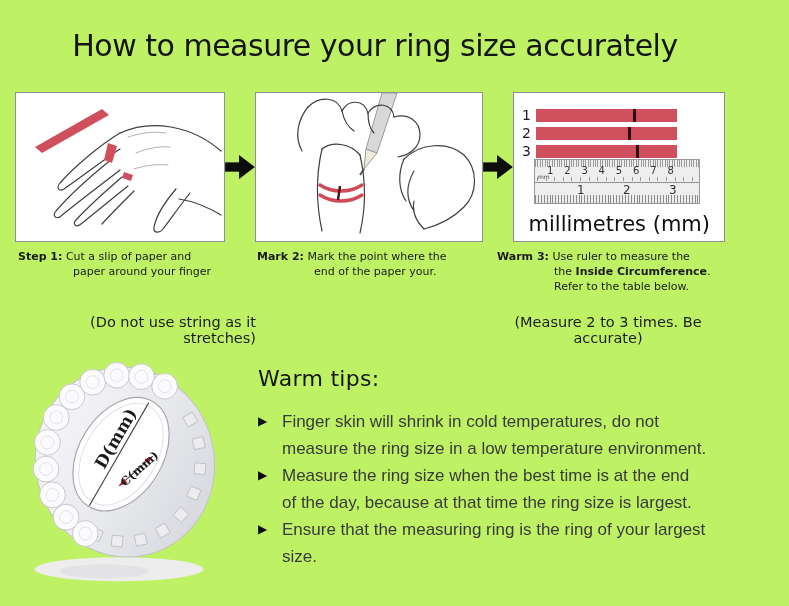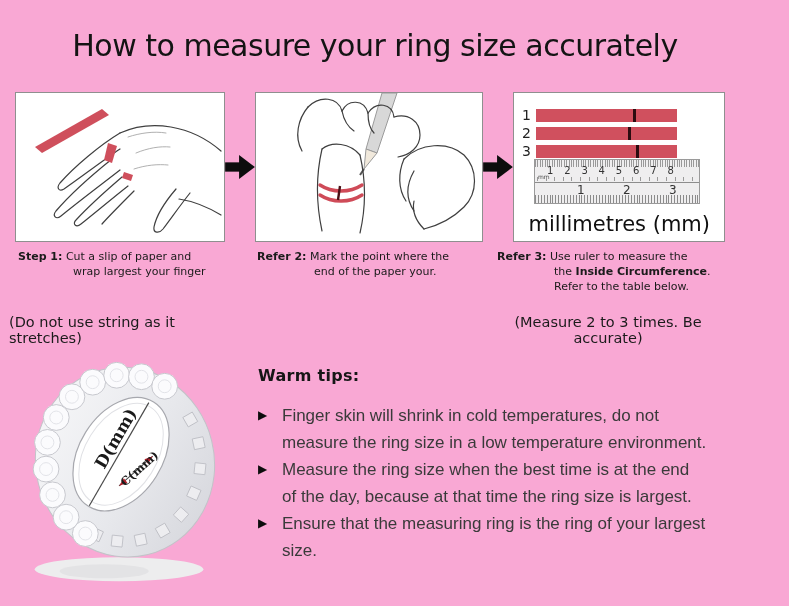--- a/index.html
+++ b/index.html
@@ -4,7 +4,7 @@
 <style>
   html,body { margin:0; padding:0; background:#ffffff; }
   .page {
-    position:relative; width:789px; height:606px; background:#f9a8d4;
+    position:relative; width:789px; height:606px; background:#bef264;
     font-family:"DejaVu Sans", sans-serif; overflow:hidden; color:#1c1c1c;
   }
   

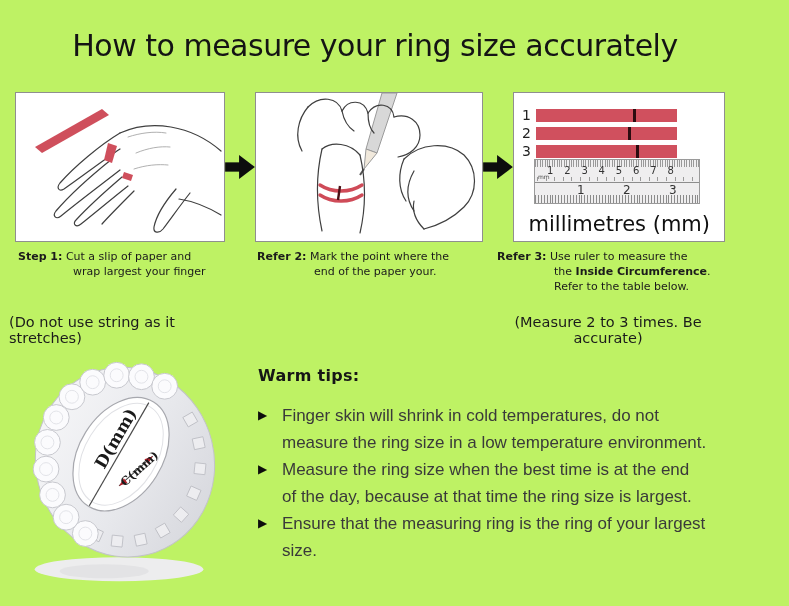--- a/index.html
+++ b/index.html
@@ -182,7 +182,7 @@
     <span>wrap largest your finger</span>
   </div>
   <div class="caption c2">
-    <b>Refer 2:</b>
+    <b>Mark 2:</b>
     <span>Mark the point where the</span><br>
     <span>end of the paper your.</span>
   </div>

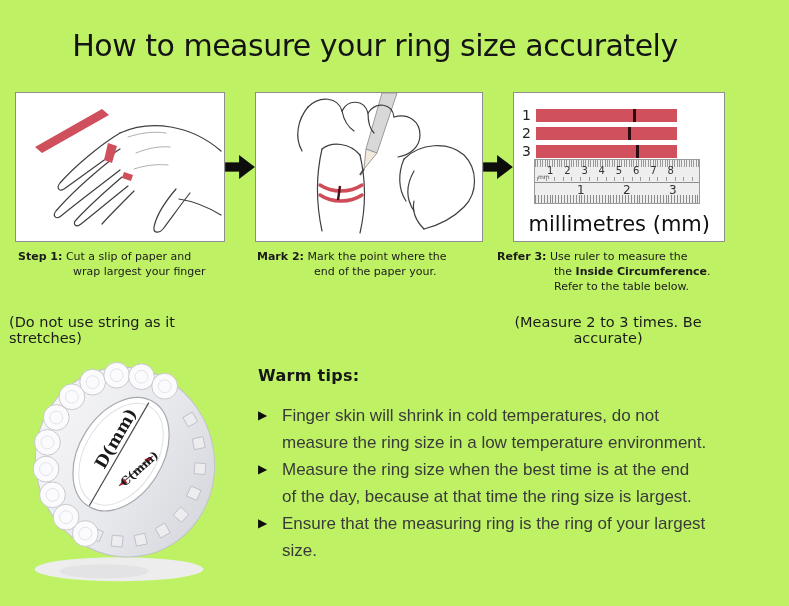--- a/index.html
+++ b/index.html
@@ -187,7 +187,7 @@
     <span>end of the paper your.</span>
   </div>
   <div class="caption c3">
-    <b>Refer 3:</b>
+    <b>Warm 3:</b>
     <span>Use ruler to measure the</span><br>
     <span>the </span><b>Inside Circumference</b><span>.</span><br>
     <span>Refer to the table below.</span>

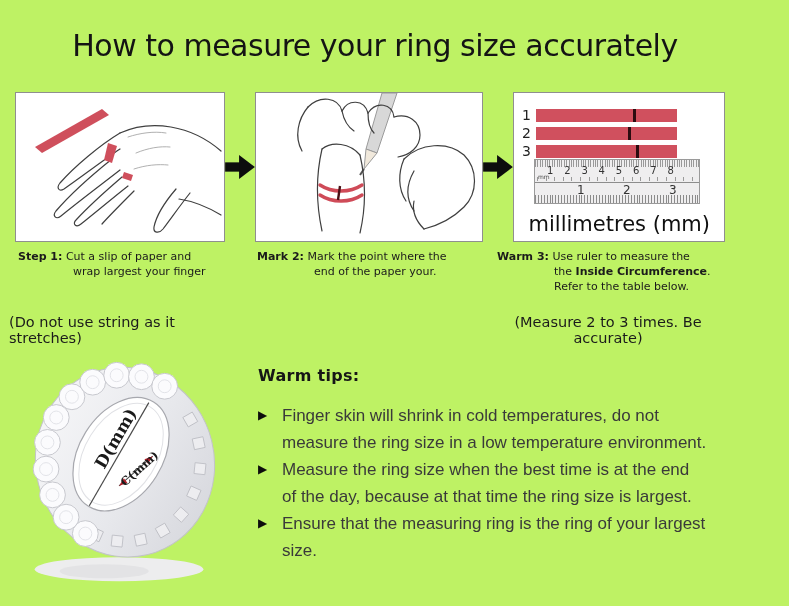--- a/index.html
+++ b/index.html
@@ -179,7 +179,7 @@
   <div class="caption c1">
     <b>Step 1:</b>
     <span>Cut a slip of paper and</span><br>
-    <span>wrap largest your finger</span>
+    <span>paper around your finger</span>
   </div>
   <div class="caption c2">
     <b>Mark 2:</b>

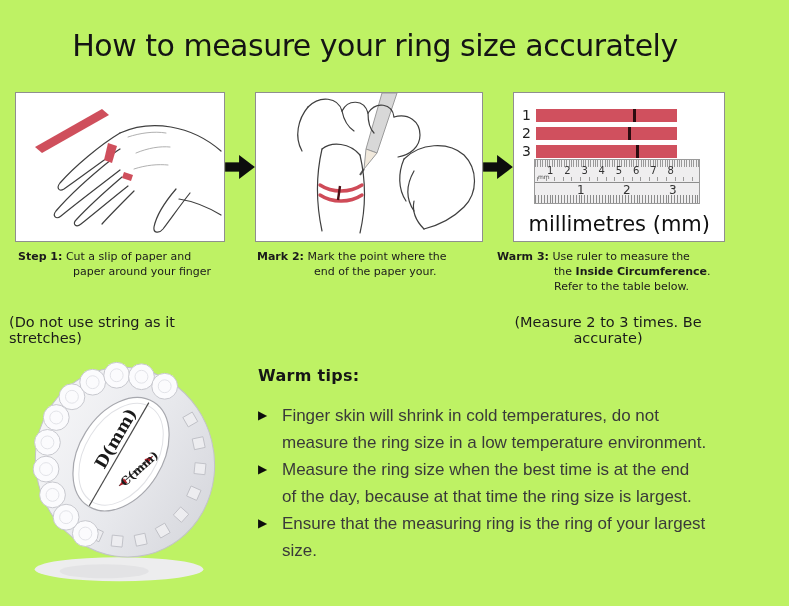--- a/index.html
+++ b/index.html
@@ -48,7 +48,7 @@
   .c2 { top:249px; left:257px; width:240px; padding-left:57px; text-indent:-57px; }
   .c3 { top:249px; left:497px; width:245px; padding-left:57px; text-indent:-57px; }
   .note { position:absolute; font-size:14.5px; color:#1b1b1b; }
-  .n1 { top:314px; left:9px;  width:236px; text-align:left; }
+  .n1 { top:314px; left:20px;  width:236px; text-align:right; }
   .n3 { top:314px; left:486px; width:244px; text-align:center; }
   
   .ring-fig { position:absolute; left:2px; top:354px; width:246px; height:250px; }

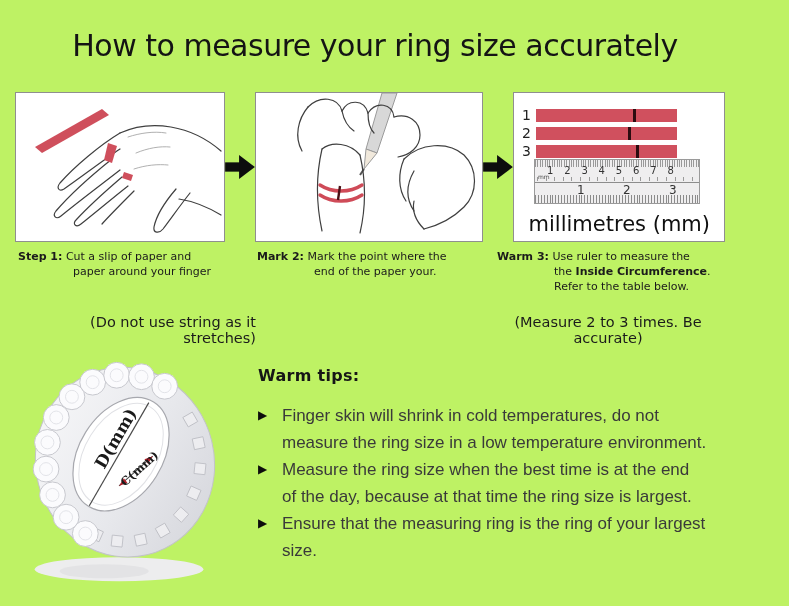--- a/index.html
+++ b/index.html
@@ -53,7 +53,7 @@
   
   .ring-fig { position:absolute; left:2px; top:354px; width:246px; height:250px; }
   .tips { position:absolute; left:258px; top:366px; width:490px; }
-  .tips-heading { font-size:16px; font-weight:700; color:#161616; letter-spacing:.3px; margin:0 0 17px 0; }
+  .tips-heading { font-size:22px; font-weight:400; color:#161616; letter-spacing:.3px; margin:0 0 17px 0; }
   .tip-item { display:flex; }
   .tip-marker { width:24px; flex:0 0 24px; font-size:12px; line-height:27px; color:#0c0c0c; }
   .tip-text { flex:1; font-family:"Liberation Sans", sans-serif; font-size:17px; line-height:27px; color:#3a3a3a; }

